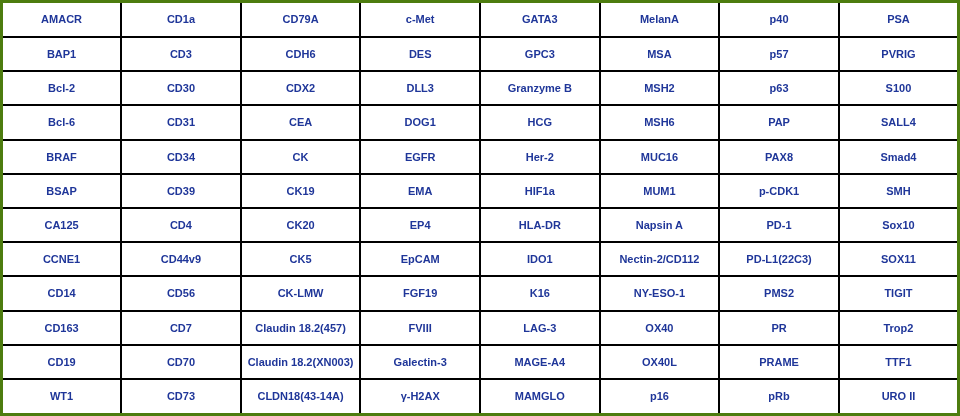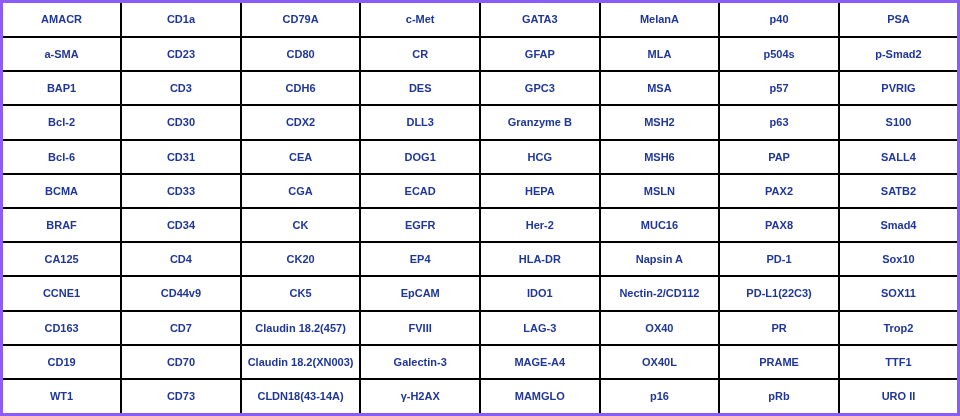--- a/index.html
+++ b/index.html
@@ -15,7 +15,7 @@
     height: 416px;
     border-collapse: collapse;
     table-layout: fixed;
-    border: 3px solid #8b5cf6;
+    border: 3px solid #4d7c0f;
     background: #14b8a6;
   }
   table.marker-table td {

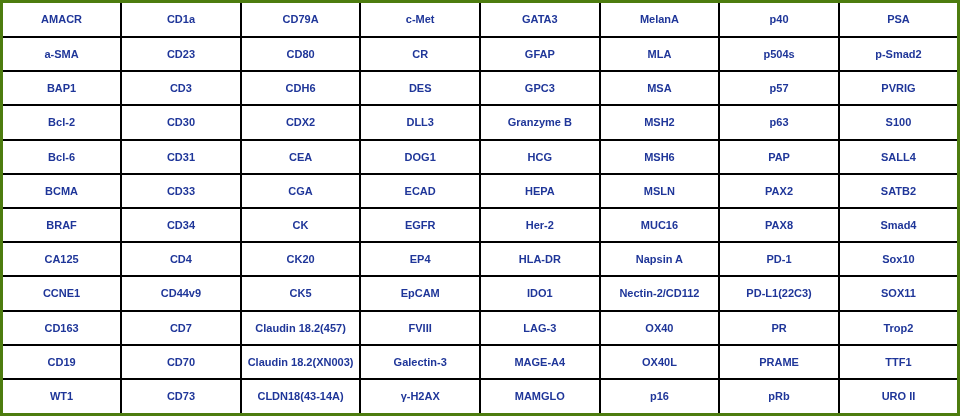--- a/index.html
+++ b/index.html
@@ -46,16 +46,6 @@
         <td>MelanA</td>
         <td>p40</td>
         <td>PSA</td>
-      </tr>
-      <tr>
-        <td>a-SMA</td>
-        <td>CD23</td>
-        <td>CD80</td>
-        <td>CR</td>
-        <td>GFAP</td>
-        <td>MLA</td>
-        <td>p504s</td>
-        <td>p-Smad2</td>
       </tr>
       <tr>
         <td>BAP1</td>

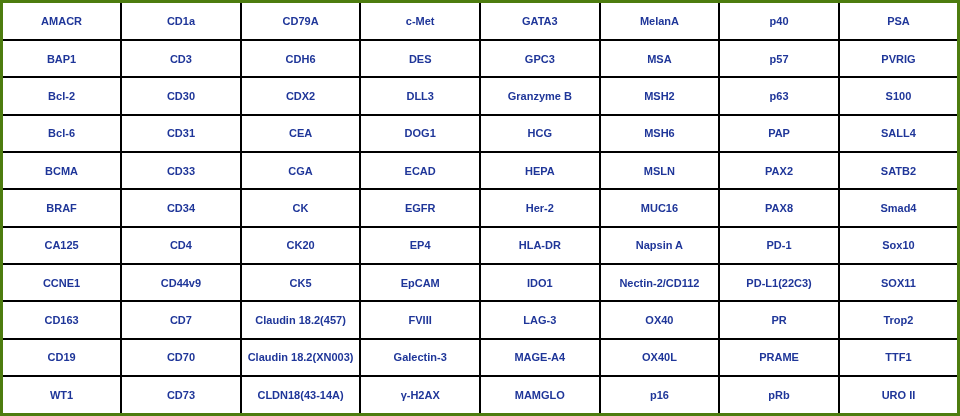--- a/index.html
+++ b/index.html
@@ -78,16 +78,6 @@
         <td>SALL4</td>
       </tr>
       <tr>
-        <td>BCMA</td>
-        <td>CD33</td>
-        <td>CGA</td>
-        <td>ECAD</td>
-        <td>HEPA</td>
-        <td>MSLN</td>
-        <td>PAX2</td>
-        <td>SATB2</td>
-      </tr>
-      <tr>
         <td>BRAF</td>
         <td>CD34</td>
         <td>CK</td>

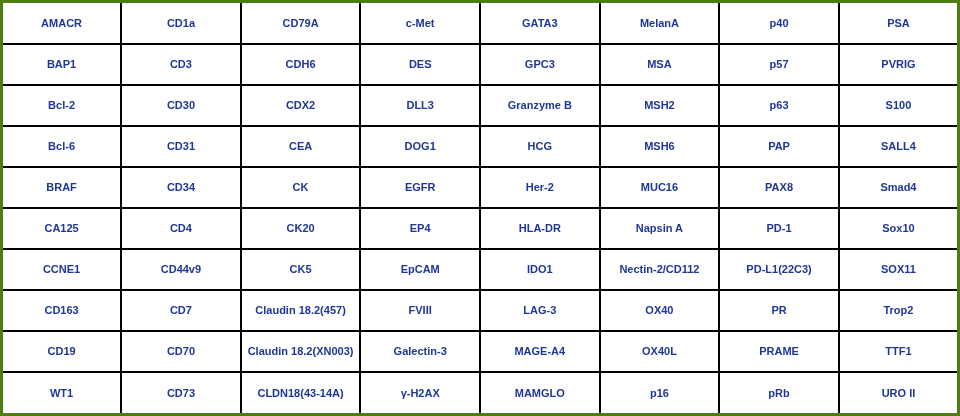--- a/index.html
+++ b/index.html
@@ -88,6 +88,16 @@
         <td>Smad4</td>
       </tr>
       <tr>
+        <td>BSAP</td>
+        <td>CD39</td>
+        <td>CK19</td>
+        <td>EMA</td>
+        <td>HIF1a</td>
+        <td>MUM1</td>
+        <td>p-CDK1</td>
+        <td>SMH</td>
+      </tr>
+      <tr>
         <td>CA125</td>
         <td>CD4</td>
         <td>CK20</td>

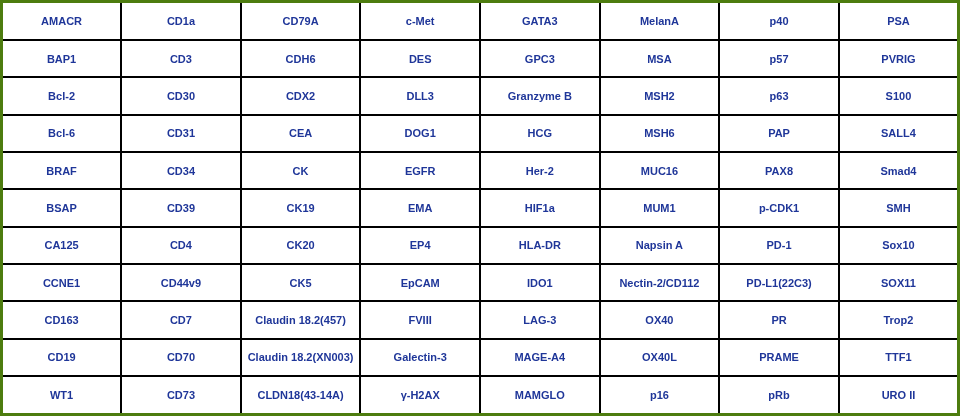--- a/index.html
+++ b/index.html
@@ -118,6 +118,16 @@
         <td>SOX11</td>
       </tr>
       <tr>
+        <td>CD14</td>
+        <td>CD56</td>
+        <td>CK-LMW</td>
+        <td>FGF19</td>
+        <td>K16</td>
+        <td>NY-ESO-1</td>
+        <td>PMS2</td>
+        <td>TIGIT</td>
+      </tr>
+      <tr>
         <td>CD163</td>
         <td>CD7</td>
         <td>Claudin 18.2(457)</td>

